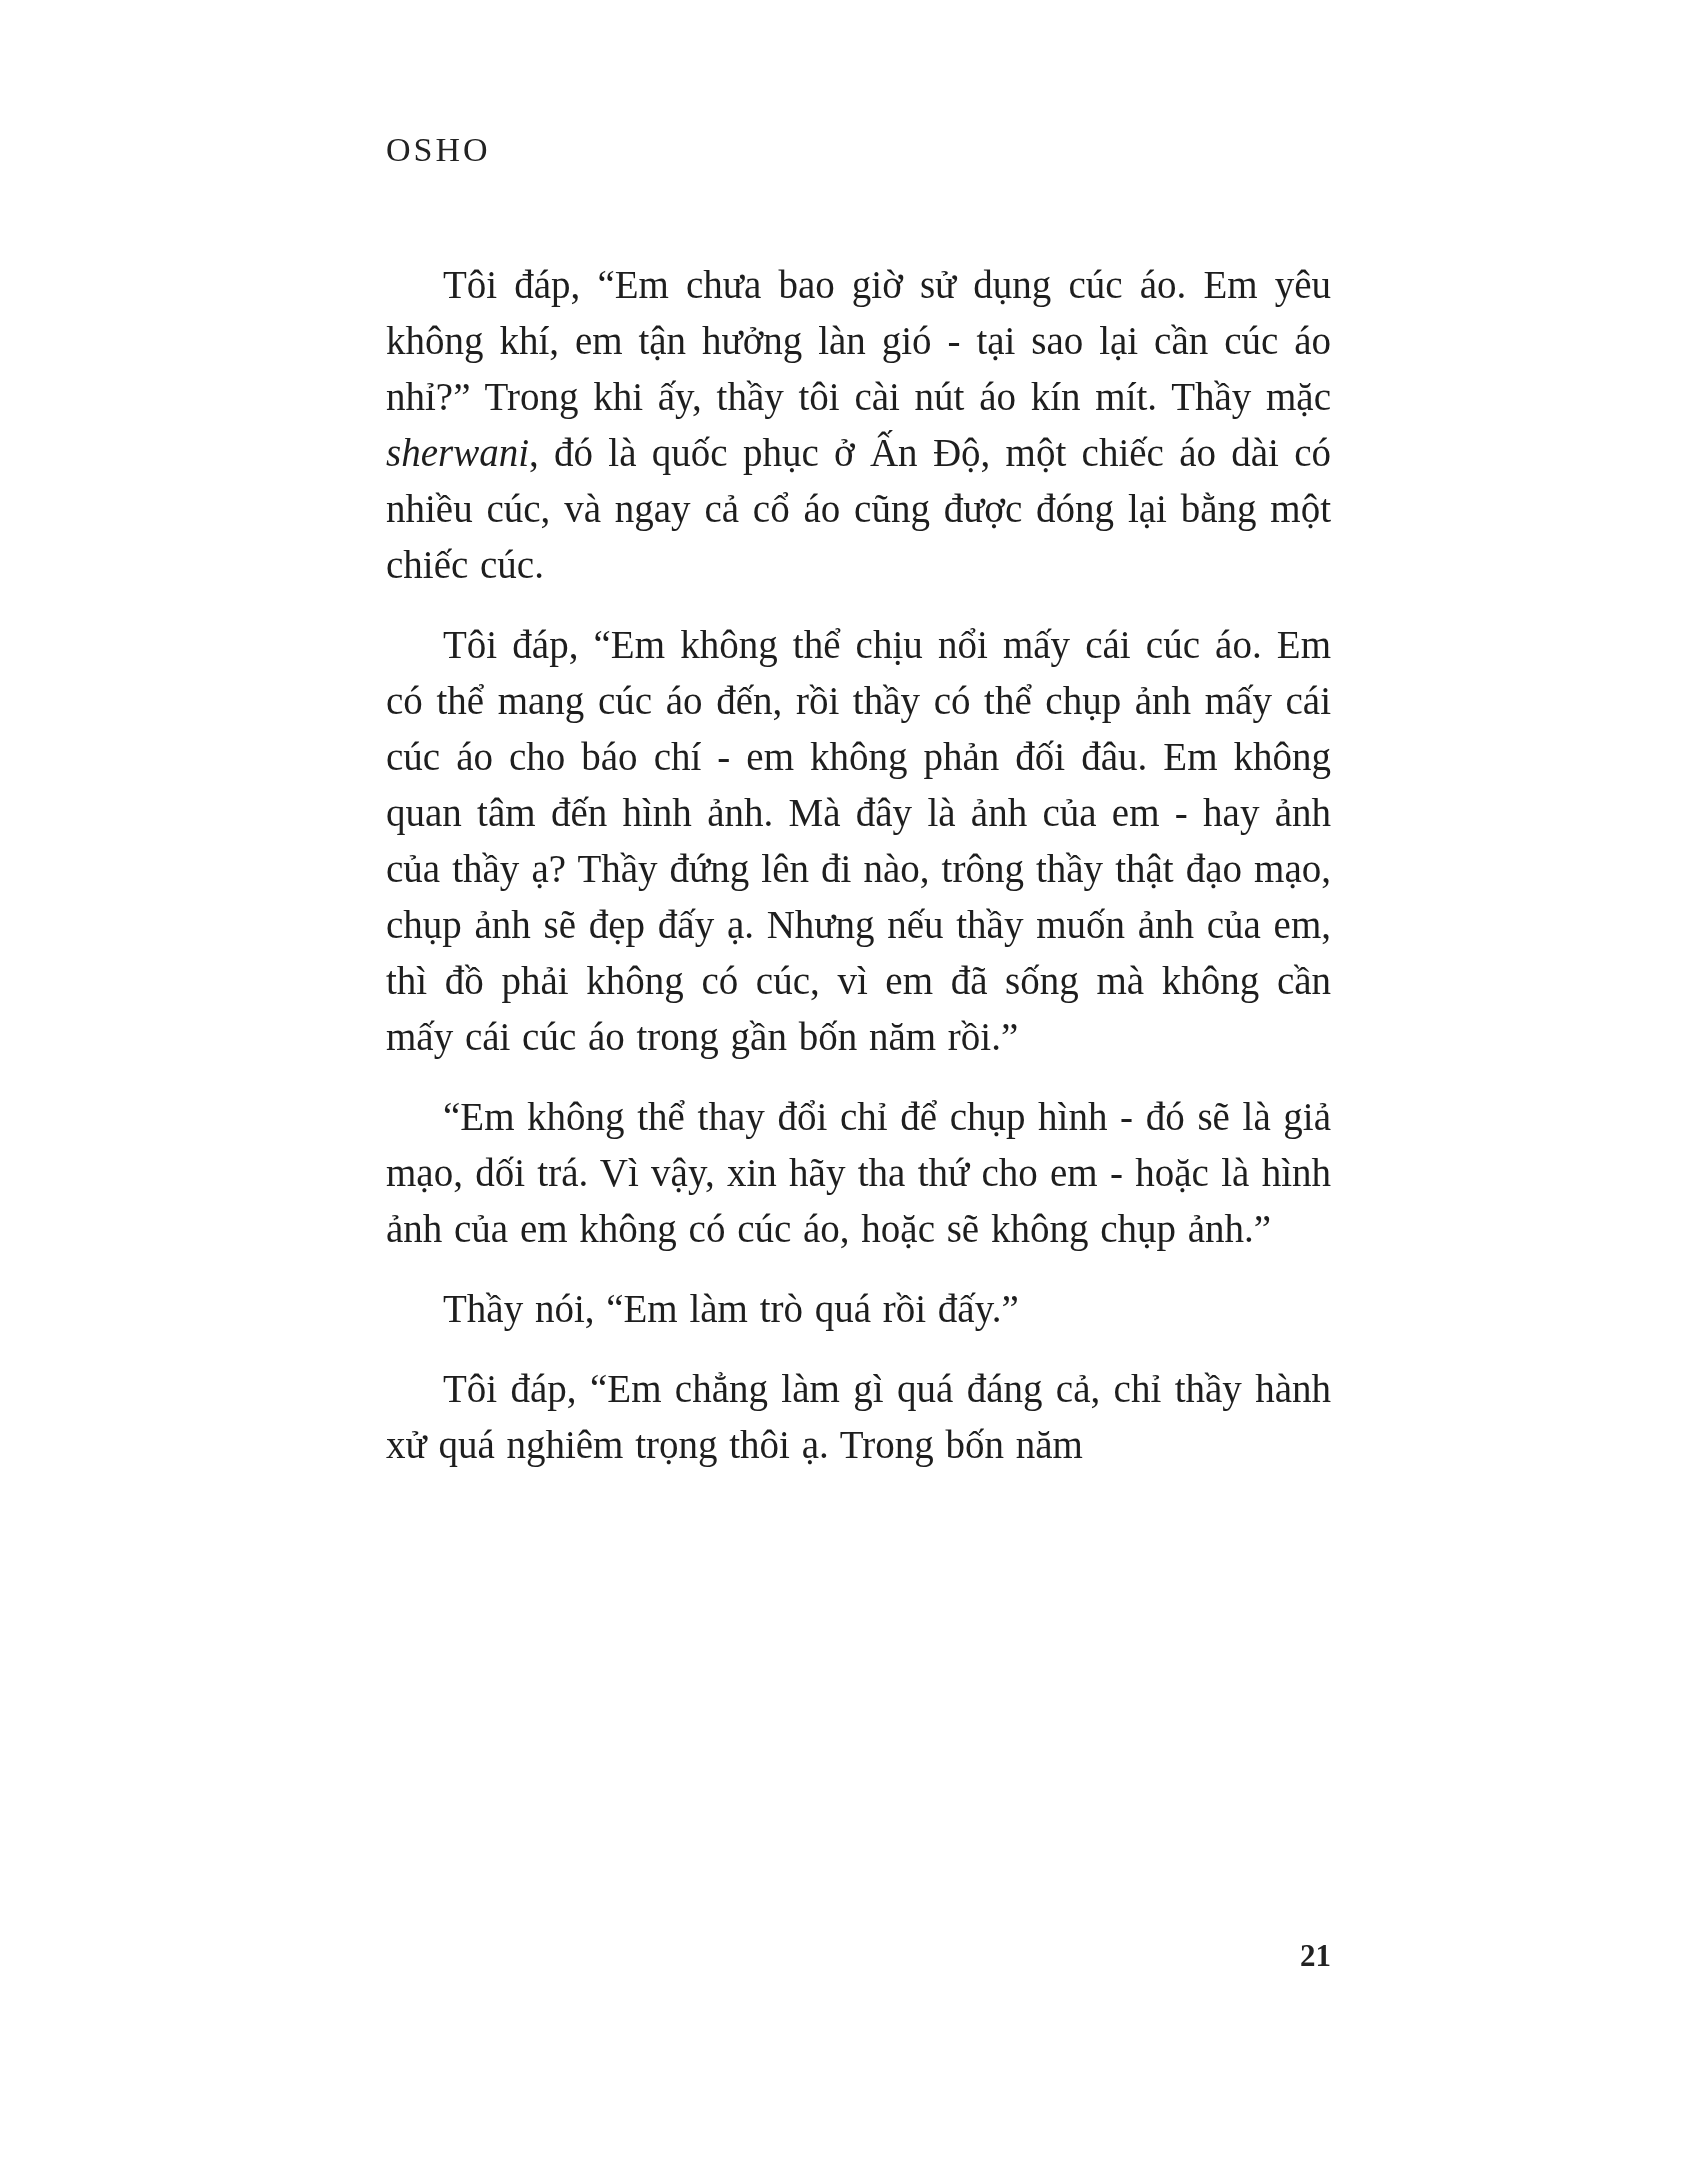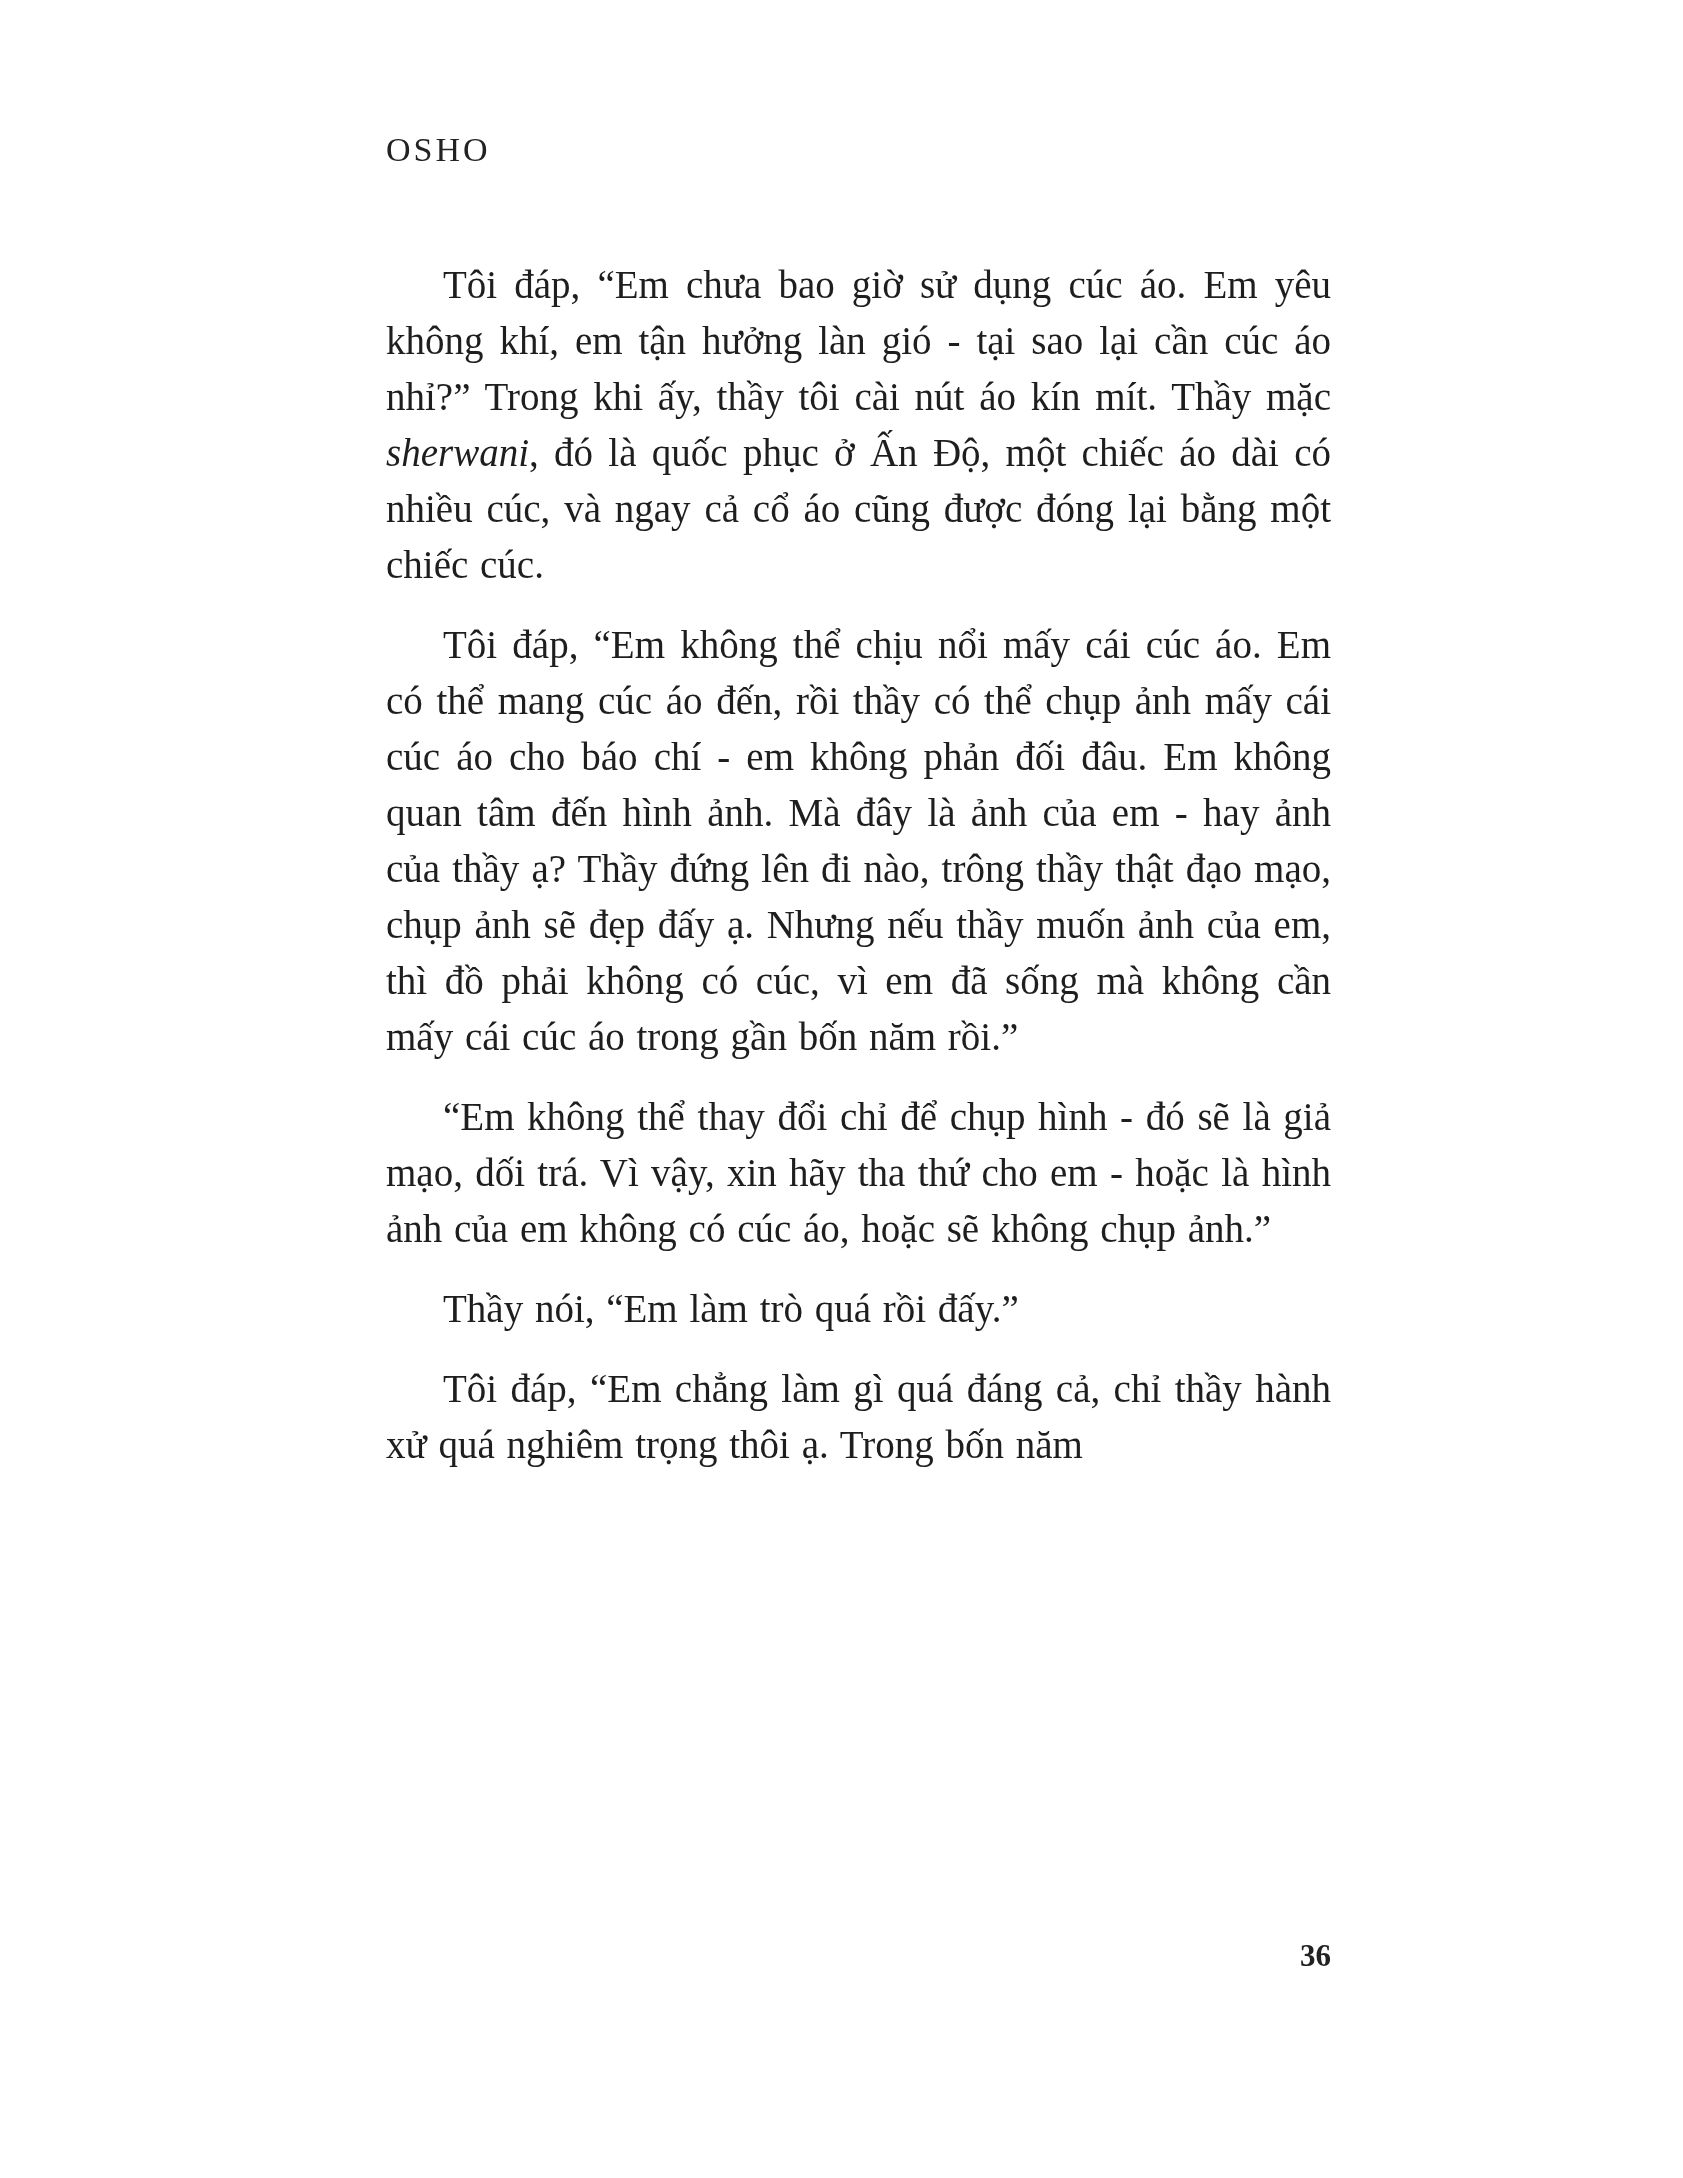--- a/index.html
+++ b/index.html
@@ -67,7 +67,7 @@
       <p class="para"><span>Tôi đáp, “Em chẳng làm gì quá đáng cả, chỉ thầy hành xử quá nghiêm trọng thôi ạ. Trong bốn năm</span></p>
     </div>
 
-  <div class="page-number">36</div>
+  <div class="page-number">21</div>
 </div>
 
 

